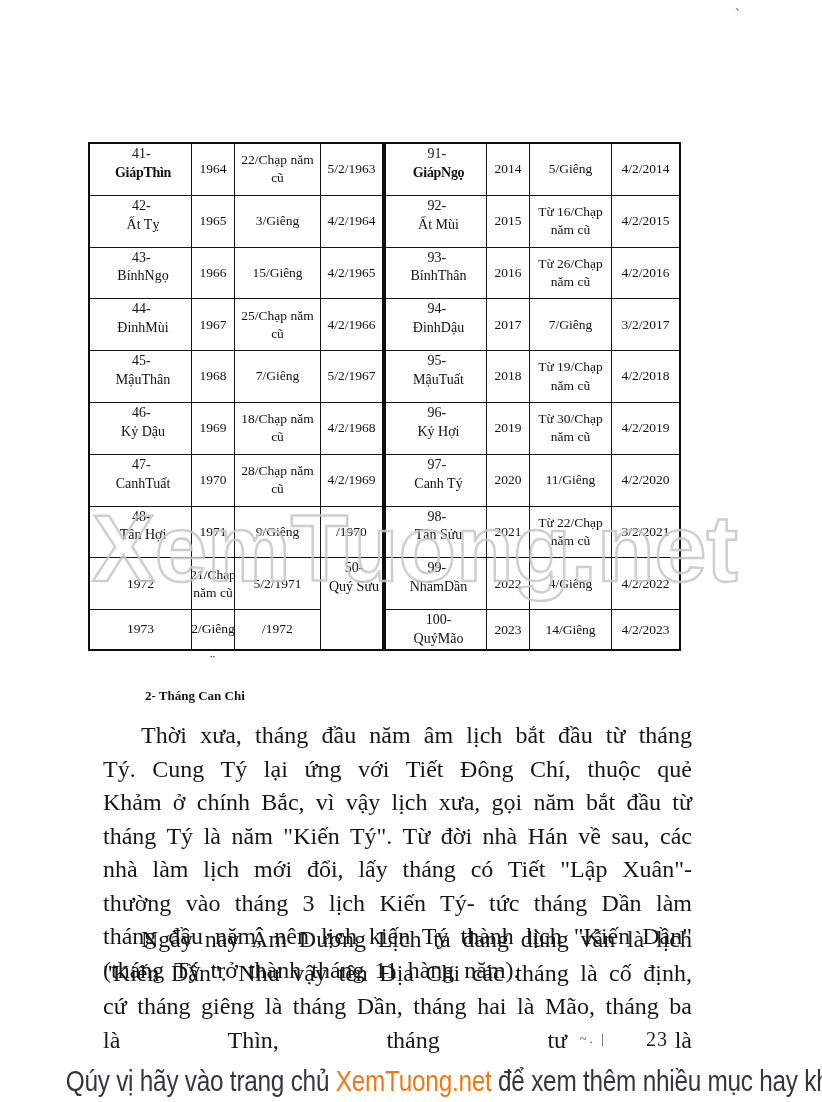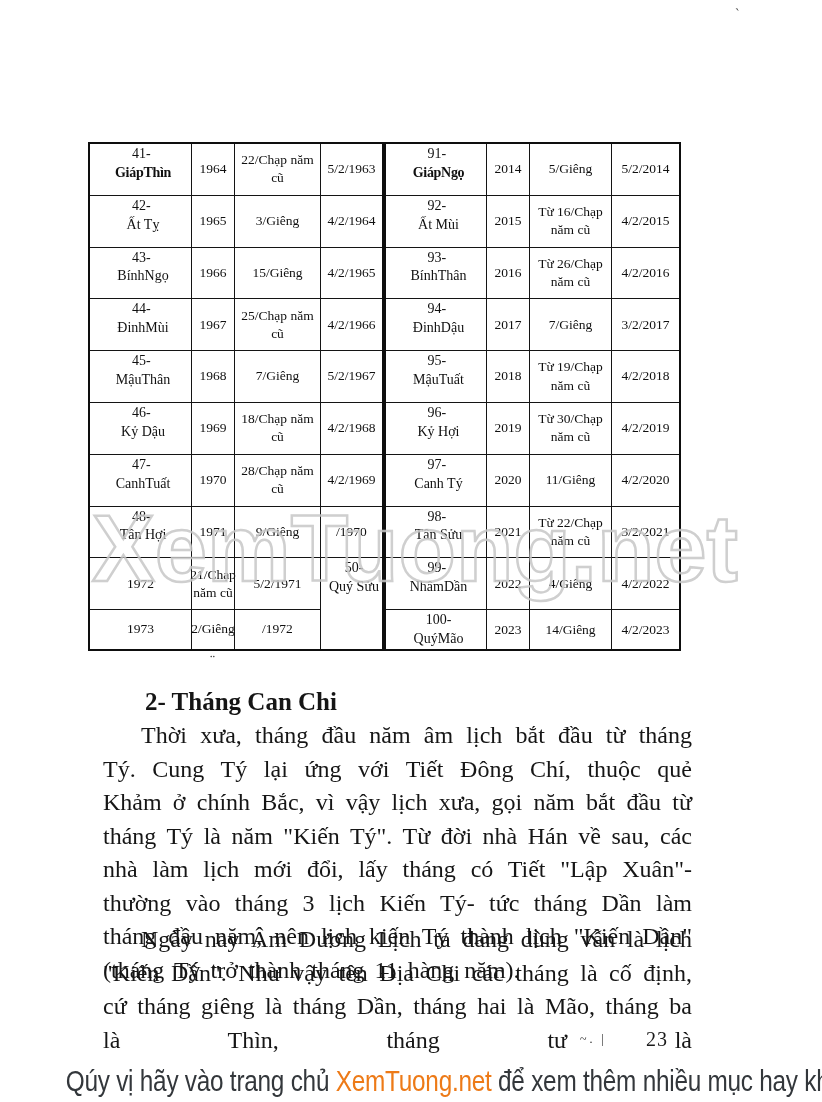--- a/index.html
+++ b/index.html
@@ -131,7 +131,7 @@
         </div>
         <div class="cell c-year">2014</div>
         <div class="cell c-lunar">5/Giêng</div>
-        <div class="cell c-solar">5/2/2014</div>
+        <div class="cell c-solar">4/2/2014</div>
         <div class="cell c-name">
           <span class="no">92- </span>
           <span class="nm">Ất Mùi</span>

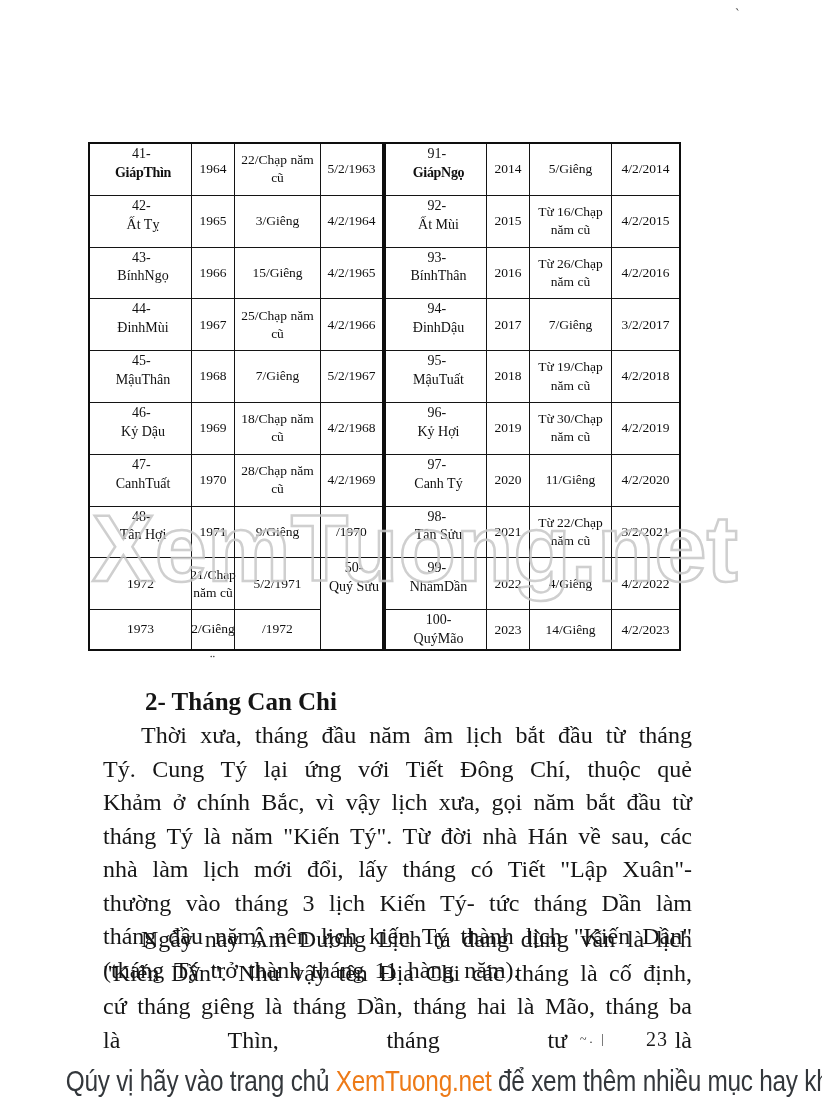--- a/index.html
+++ b/index.html
@@ -34,7 +34,7 @@
     -webkit-text-stroke:2.5px #c7c7c7;opacity:.85;pointer-events:none;white-space:nowrap;
   }
   
-  .heading{position:absolute;left:145px;top:688px;margin:0;font-size:25px;font-weight:700;color:#151515;}
+  .heading{position:absolute;left:145px;top:688px;margin:0;font-size:13px;font-weight:700;color:#151515;}
   .para{position:absolute;left:103px;width:589px;margin:0;font-size:24px;line-height:33.5px;
         text-align:justify;text-indent:38px;word-spacing:4px;color:#161616;}
   .p1{top:719px;}

